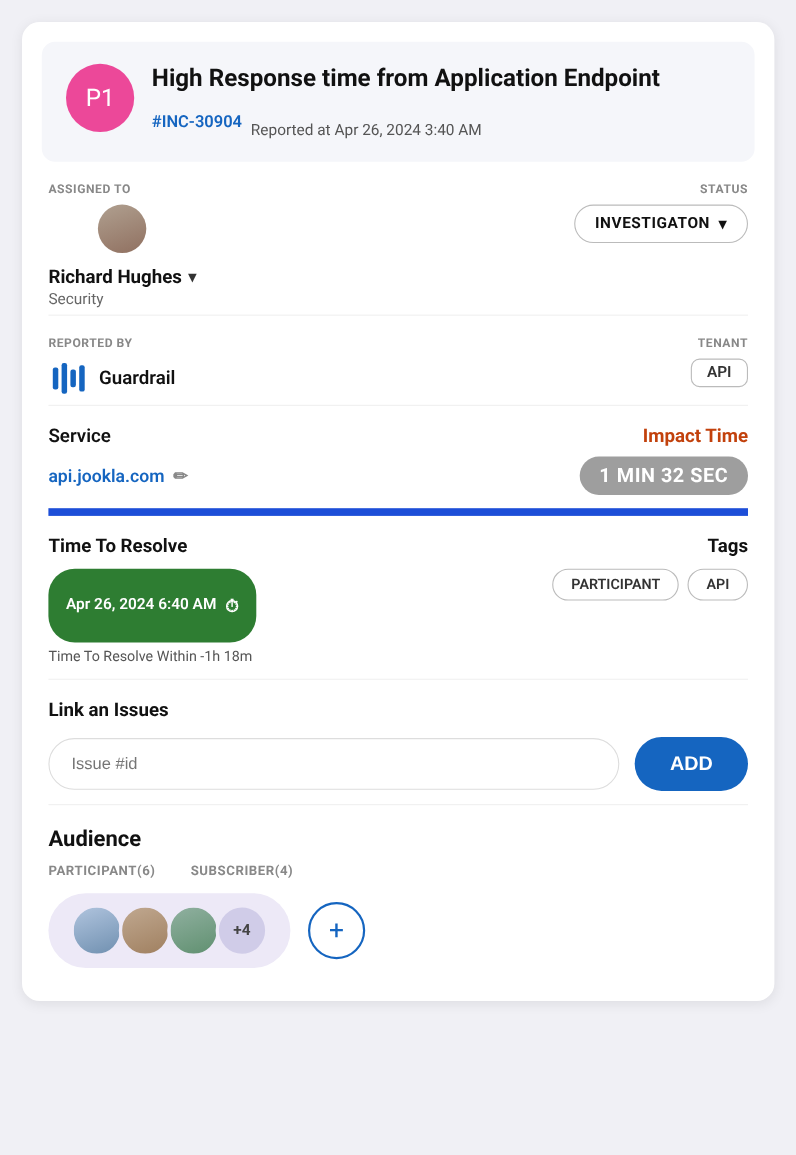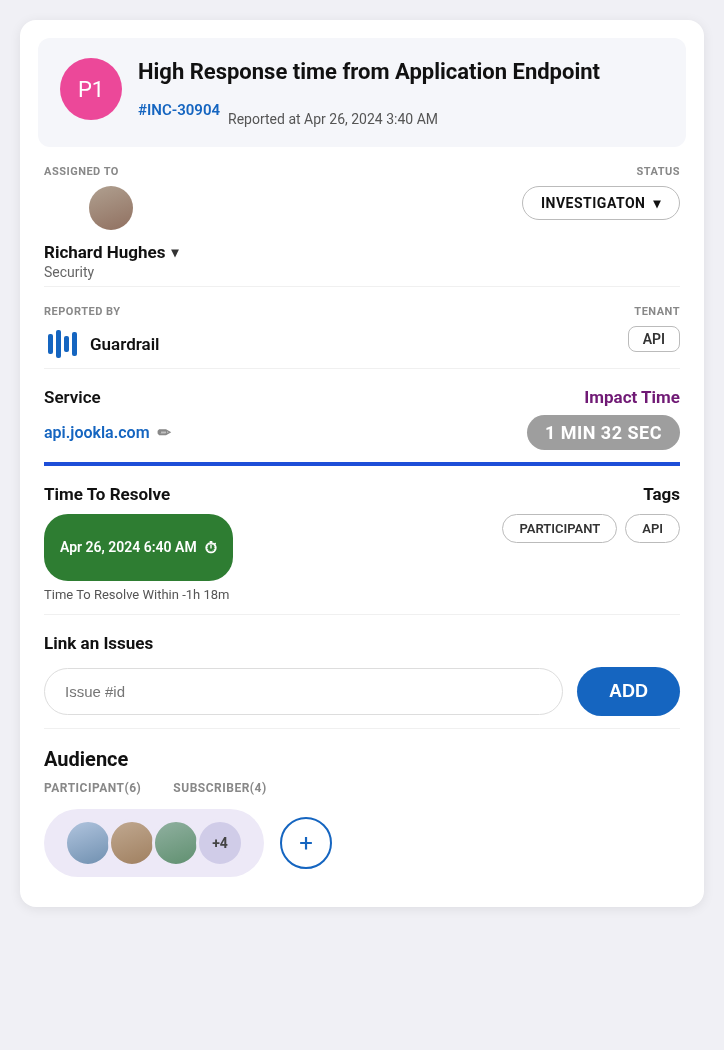--- a/index.html
+++ b/index.html
@@ -170,7 +170,7 @@
     
     .service-row {
       padding: 18px 0 12px 0;
-      border-bottom: 4px solid #1d4ed8;
+      border-bottom: 7px solid #1d4ed8;
     }
     .service-labels {
       display: flex;

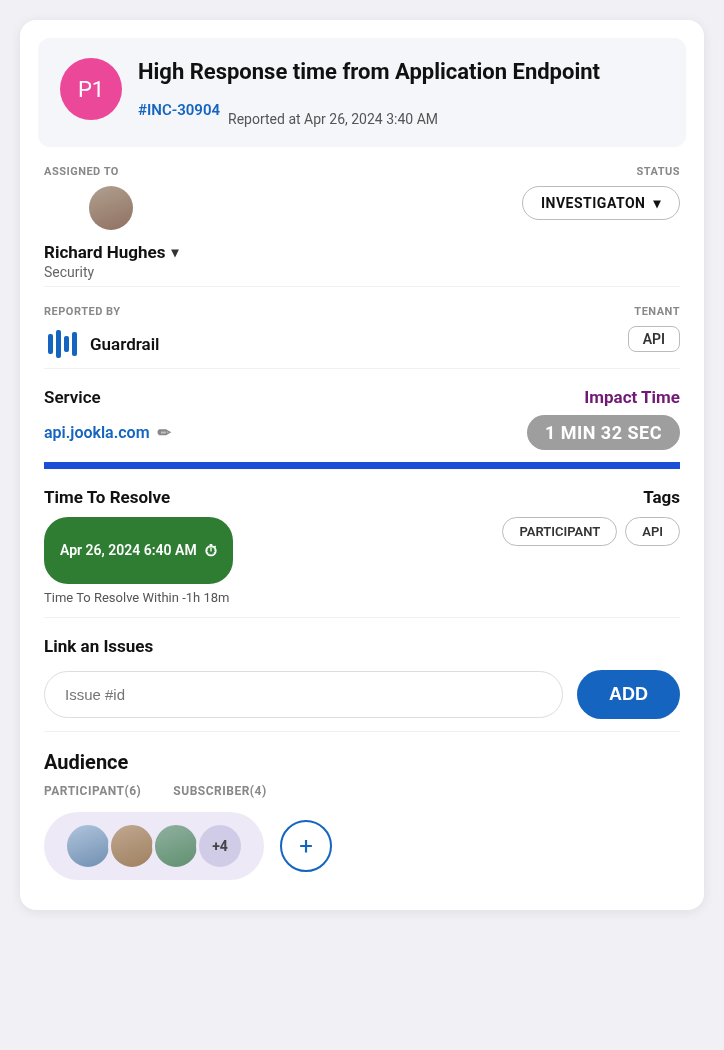--- a/index.html
+++ b/index.html
@@ -184,7 +184,7 @@
     .impact-label {
       font-size: 17px;
       font-weight: 700;
-      color: #701a75;
+      color: #c2410c;
       text-align: center;
     }
     .service-values {

